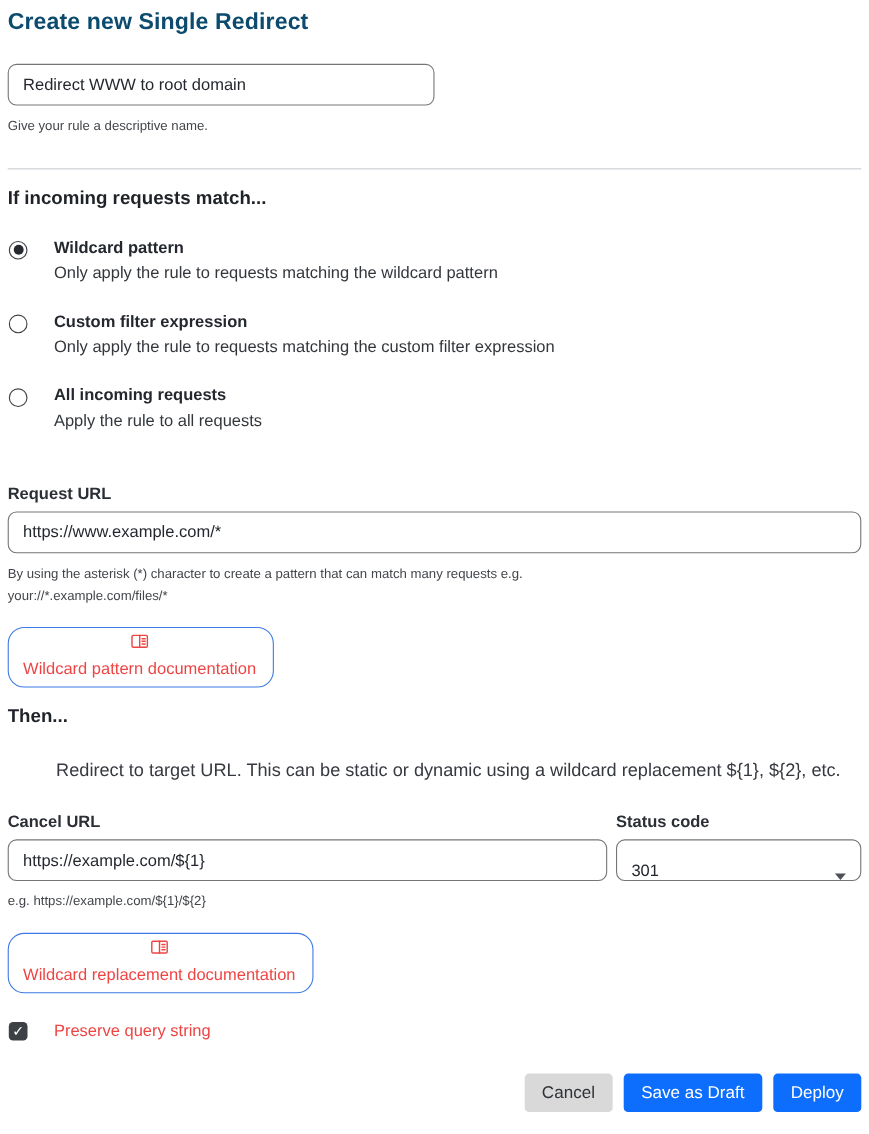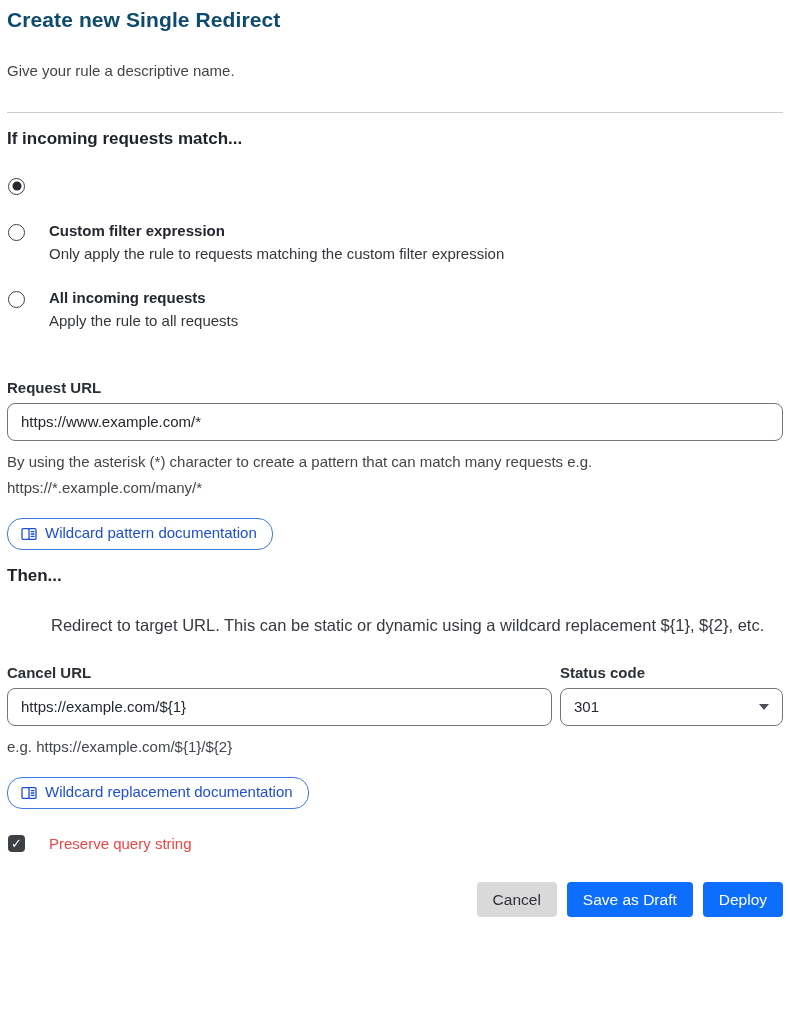--- a/index.html
+++ b/index.html
@@ -184,6 +184,7 @@
 <h1 class="page-title">Create new Single Redirect</h1>
 
 <div>
+  <input class="text-input rule-name-input" type="text" value="Redirect WWW to root domain" style="">
   <div class="help-text">Give your rule a descriptive name.</div>
 </div>
 

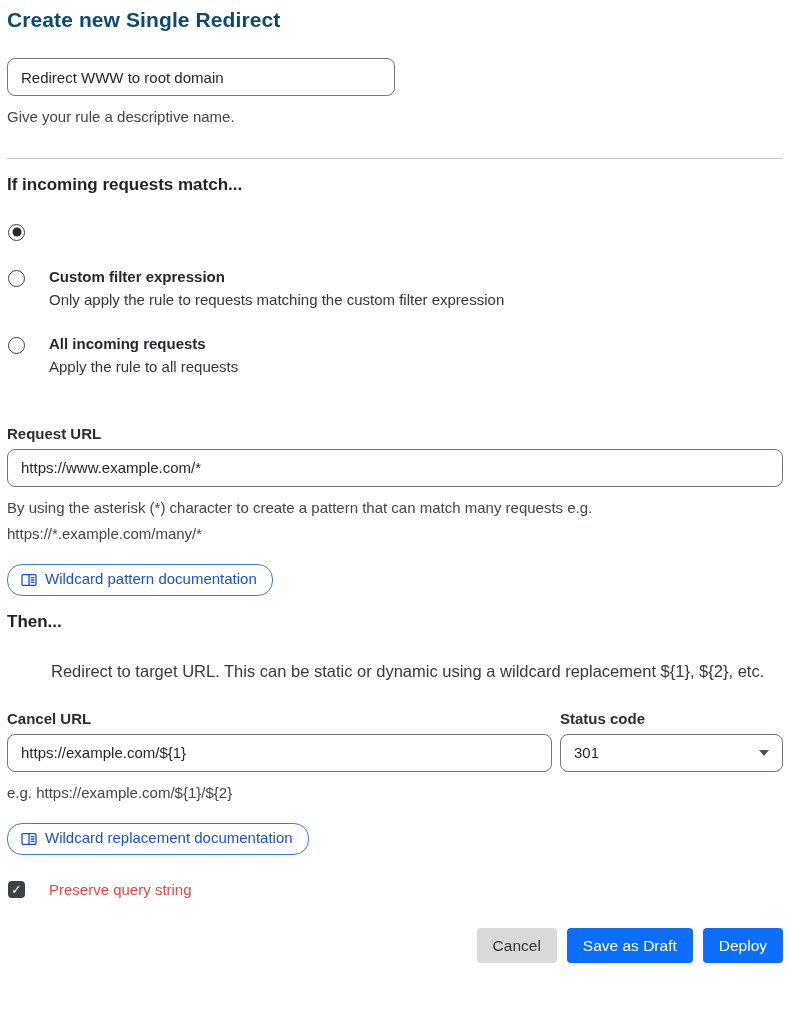--- a/index.html
+++ b/index.html
@@ -39,7 +39,7 @@
   }
   .rule-name-input { width: 388px; display: block; }
   .help-text {
-    font-size: 15px;
+    font-size: 12px;
     color: #42464b;
     margin-top: 8px;
     line-height: 1.72;

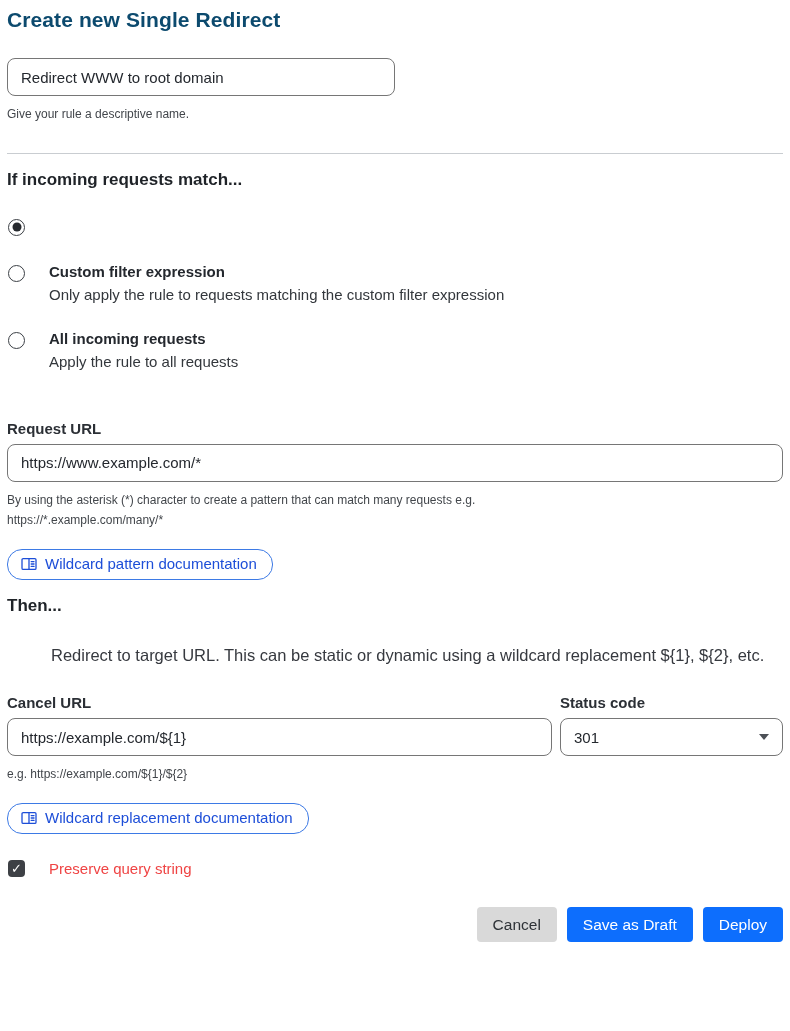--- a/index.html
+++ b/index.html
@@ -196,6 +196,10 @@
 
   <div class="radio-row">
     <span class="radio-circle checked"></span>
+    <span class="radio-texts">
+      <span class="radio-label">Wildcard pattern</span>
+      <div class="radio-desc">Only apply the rule to requests matching the wildcard pattern</div>
+    </span>
   </div>
 
   <div class="radio-row">

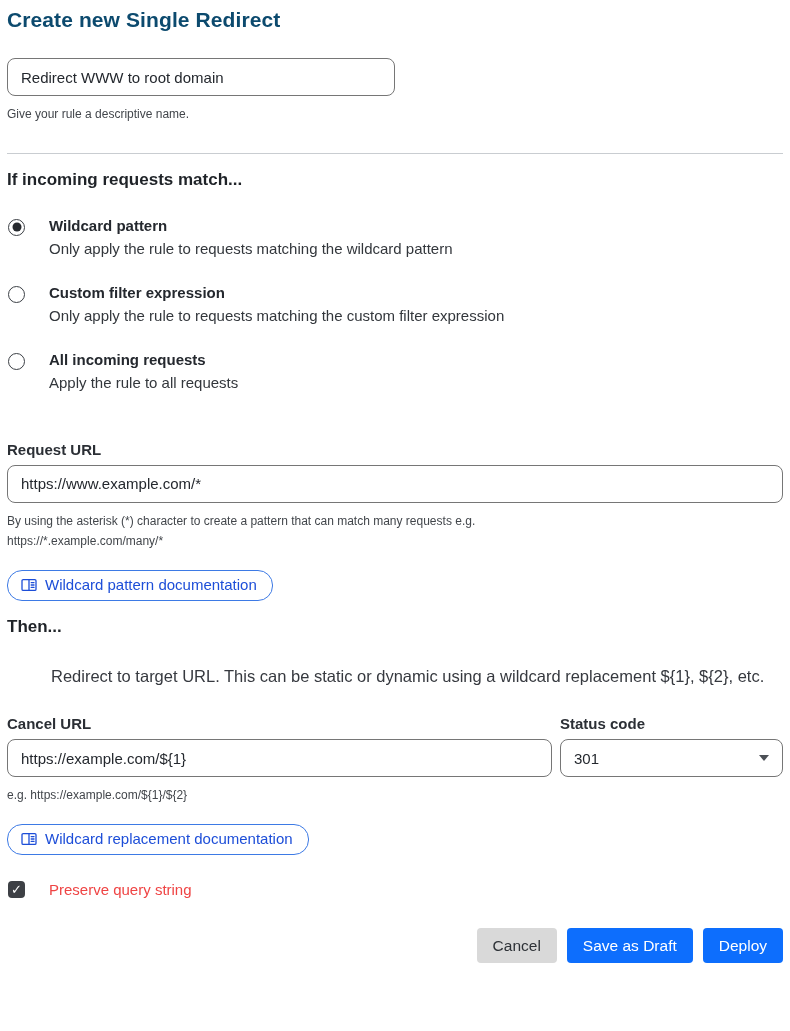--- a/index.html
+++ b/index.html
@@ -225,7 +225,7 @@
   <input class="text-input" type="text" value="https://www.example.com/*" style="">
   <div class="help-text">
     <div>By using the asterisk (*) character to create a pattern that can match many requests e.g.</div>
-    <div>https://*.example.com/many/*</div>
+    <div>your://*.example.com/files/*</div>
   </div>
 </div>
 

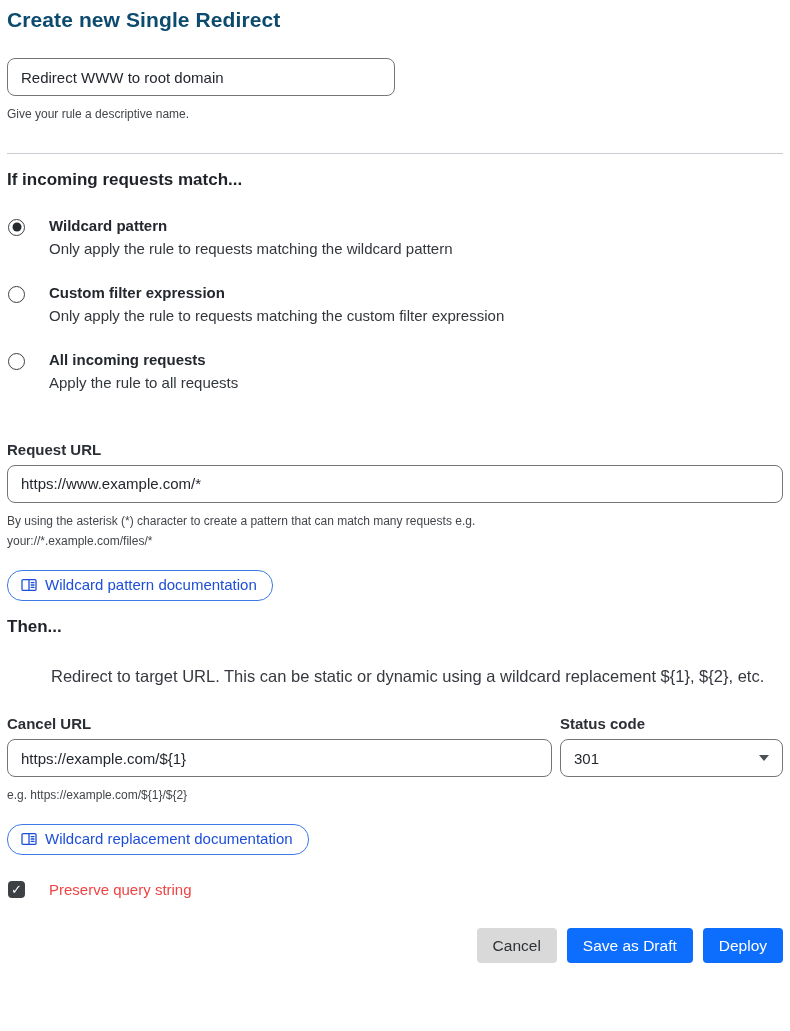--- a/index.html
+++ b/index.html
@@ -95,11 +95,12 @@
     background: #fff;
     border: 1.5px solid #3d7ae5;
     border-radius: 15px;
-    color: #1d4ed8;
+    color: #ef4444;
     font-family: inherit;
     font-size: 15px;
     cursor: pointer;
     line-height: 1.35;
+    flex-direction: column;
   }
   .doc-button svg { display: block; }
   

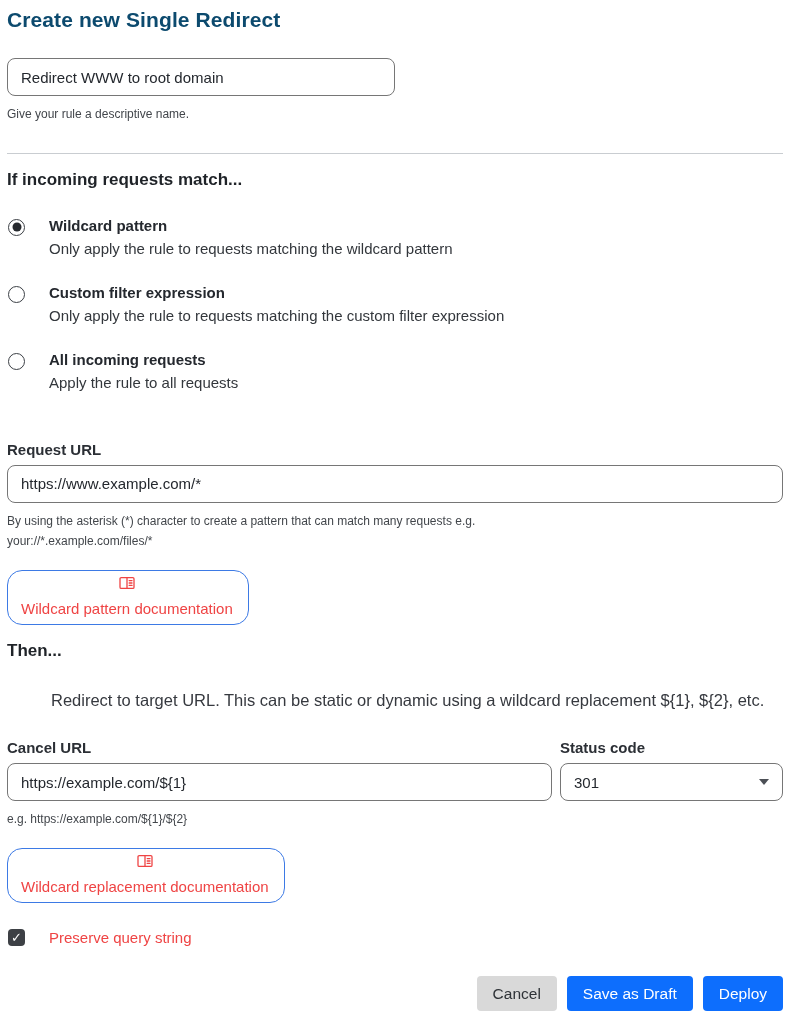--- a/index.html
+++ b/index.html
@@ -122,7 +122,7 @@
     border: 1px solid #767676;
     border-radius: 8px;
     display: flex;
-    align-items: center;
+    align-items: flex-end;
     justify-content: space-between;
     padding: 0 13px;
     font-size: 15px;

